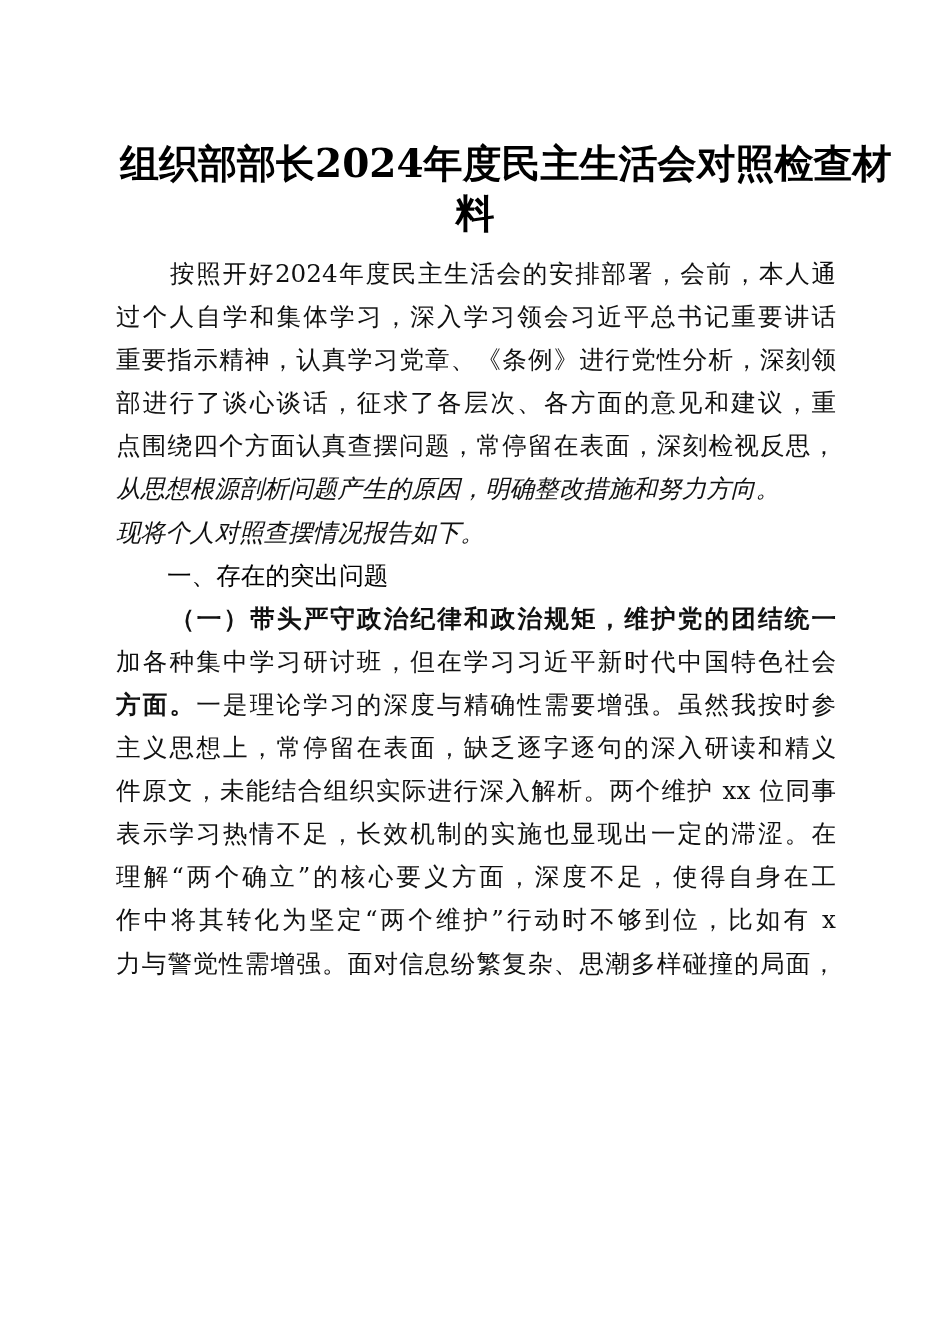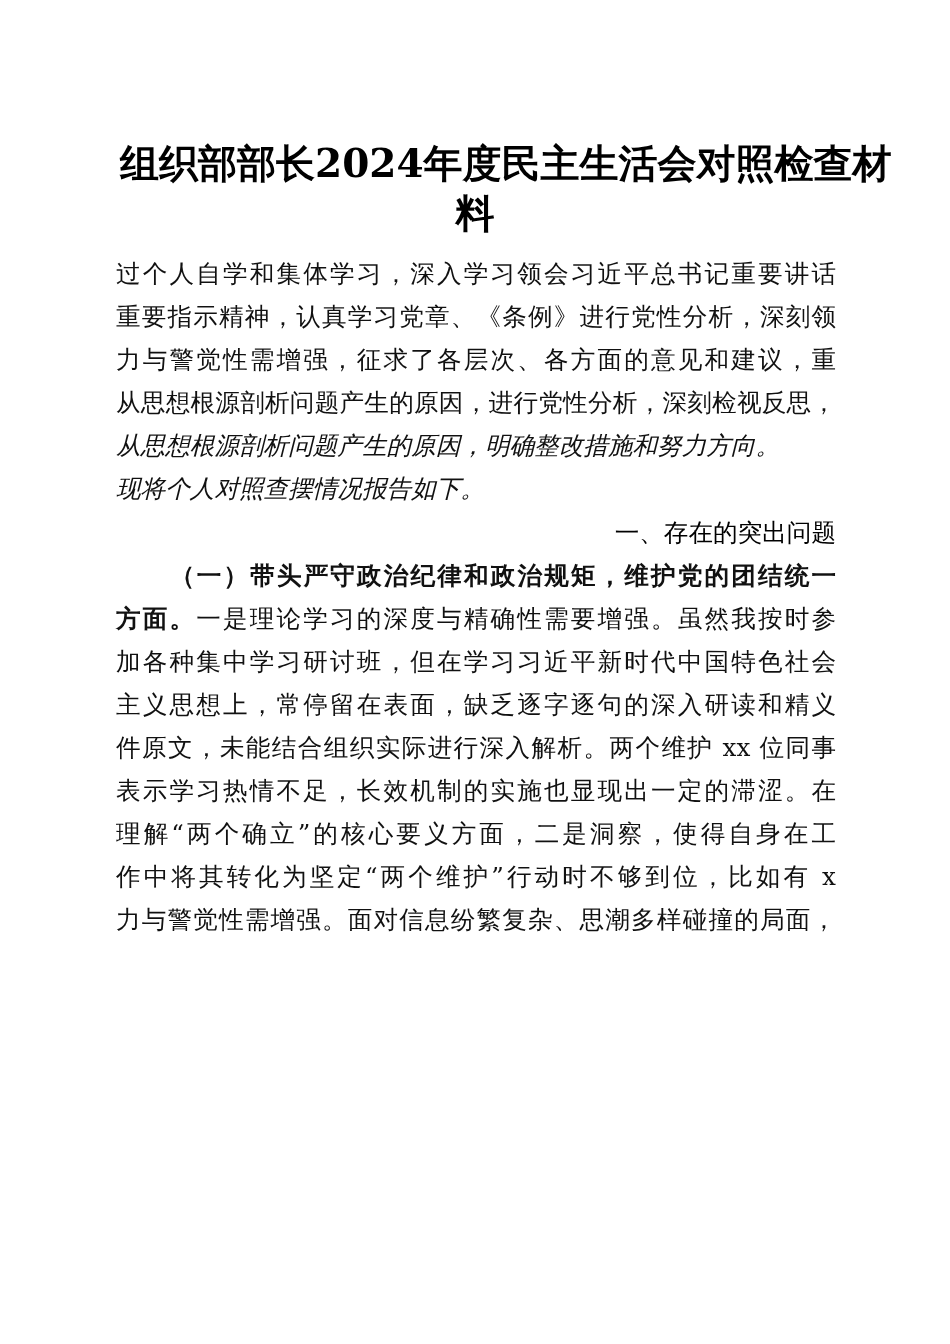--- a/index.html
+++ b/index.html
@@ -89,6 +89,7 @@
   </div>
 
   <div class="body-text">
+    <span class="line indent">按照开好2024年度民主生活会的安排部署，会前，本人通</span>
     <span class="line">过个人自学和集体学习，深入学习领会习近平总书记重要讲话</span>
     <span class="line">重要指示精神，认真学习党章、《条例》进行党性分析，深刻领</span>
     <span class="line">力与警觉性需增强，征求了各层次、各方面的意见和建议，重</span>

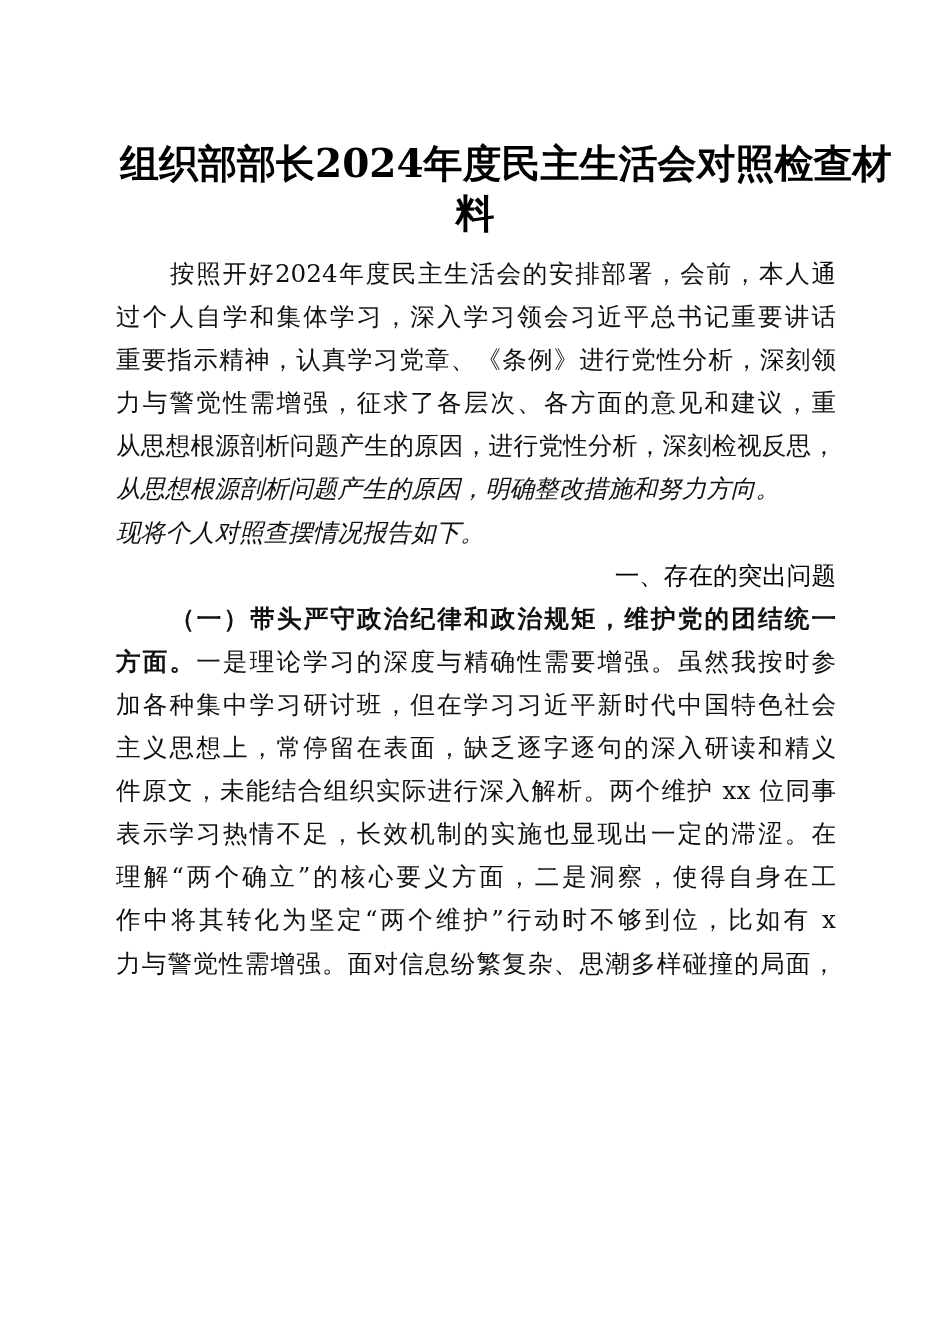--- a/index.html
+++ b/index.html
@@ -92,7 +92,7 @@
     <span class="line indent">按照开好2024年度民主生活会的安排部署，会前，本人通</span>
     <span class="line">过个人自学和集体学习，深入学习领会习近平总书记重要讲话</span>
     <span class="line">重要指示精神，认真学习党章、《条例》进行党性分析，深刻领</span>
-    <span class="line">力与警觉性需增强，征求了各层次、各方面的意见和建议，重</span>
+    <span class="line">部进行了谈心谈话，征求了各层次、各方面的意见和建议，重</span>
     <span class="line">从思想根源剖析问题产生的原因，进行党性分析，深刻检视反思，</span>
     <span class="line last">从思想根源剖析问题产生的原因，明确整改措施和努力方向。</span>
     <span class="line last">现将个人对照查摆情况报告如下。</span>

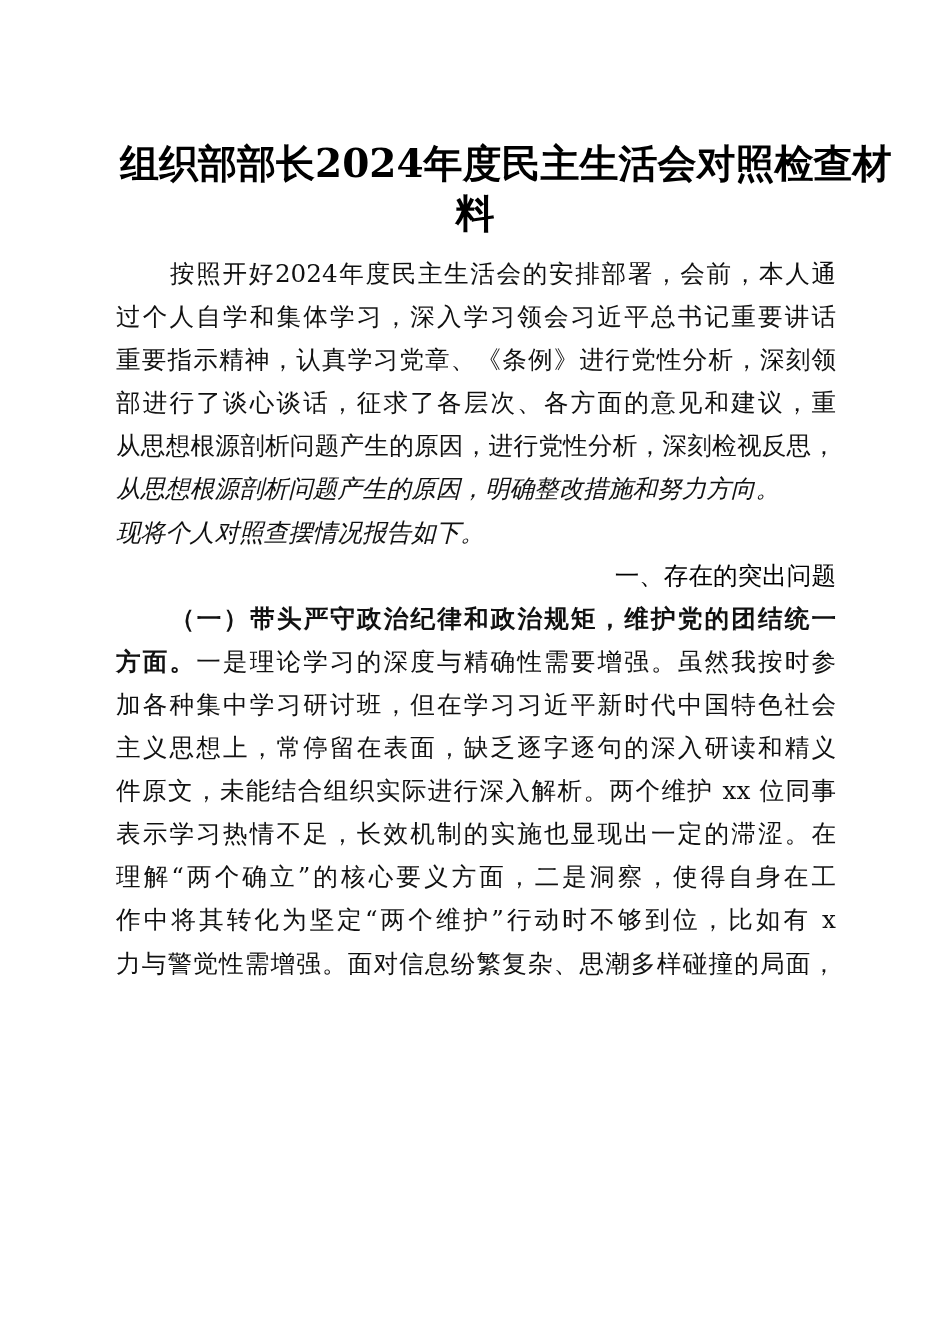--- a/index.html
+++ b/index.html
@@ -93,7 +93,7 @@
     <span class="line">过个人自学和集体学习，深入学习领会习近平总书记重要讲话</span>
     <span class="line">重要指示精神，认真学习党章、《条例》进行党性分析，深刻领</span>
     <span class="line">部进行了谈心谈话，征求了各层次、各方面的意见和建议，重</span>
-    <span class="line">从思想根源剖析问题产生的原因，进行党性分析，深刻检视反思，</span>
+    <span class="line">点围绕四个方面认真查摆问题，常停留在表面，深刻检视反思，</span>
     <span class="line last">从思想根源剖析问题产生的原因，明确整改措施和努力方向。</span>
     <span class="line last">现将个人对照查摆情况报告如下。</span>
 

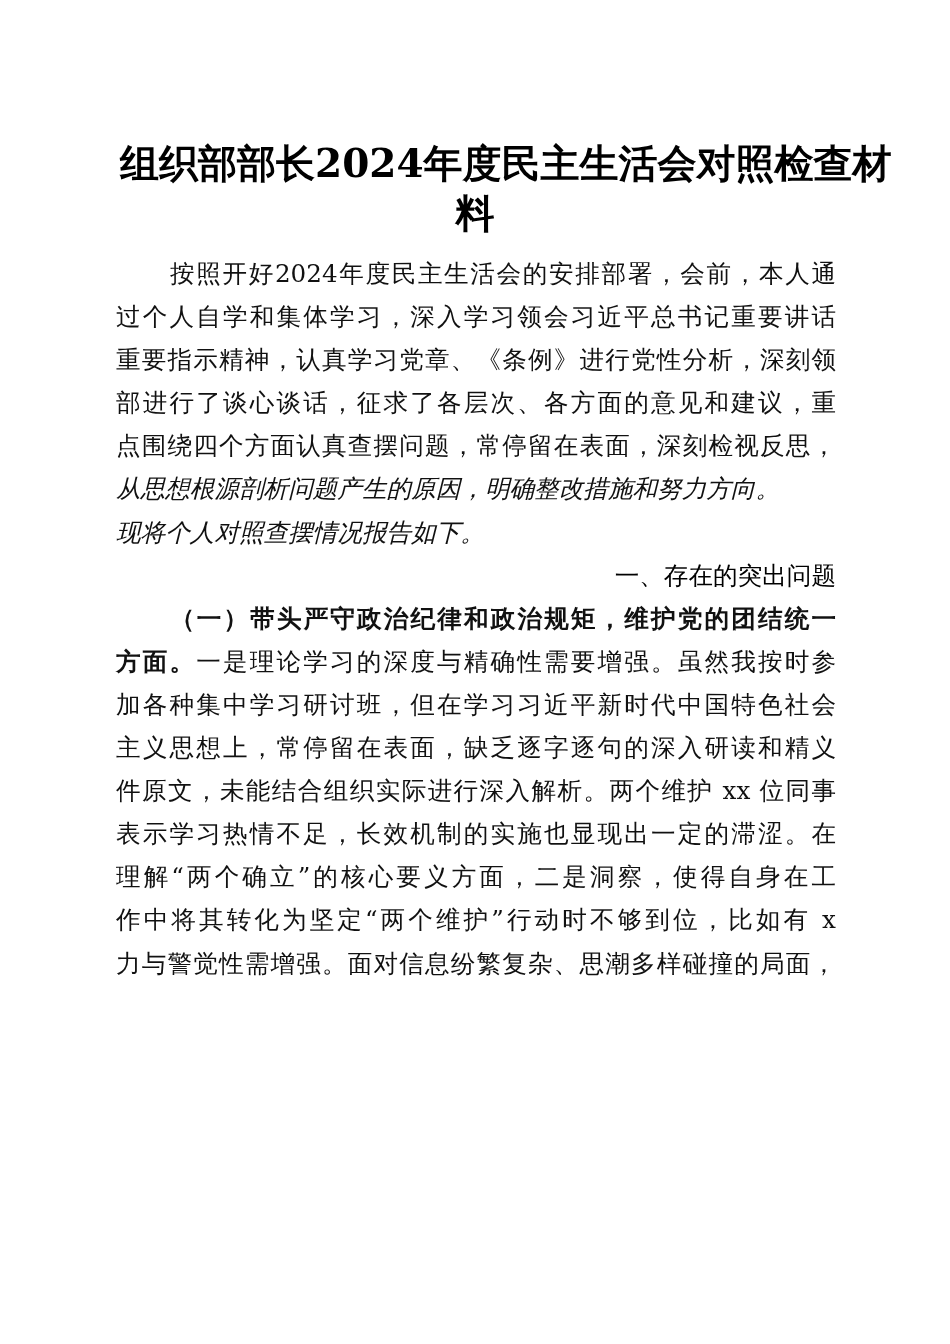--- a/index.html
+++ b/index.html
@@ -71,7 +71,6 @@
       font-family: "DejaVu Sans", "Liberation Sans", sans-serif;
       font-size: 24.6px;
       color: #000000;
-      text-align: right;
     }
     .sub-heading {
       font-weight: bold;

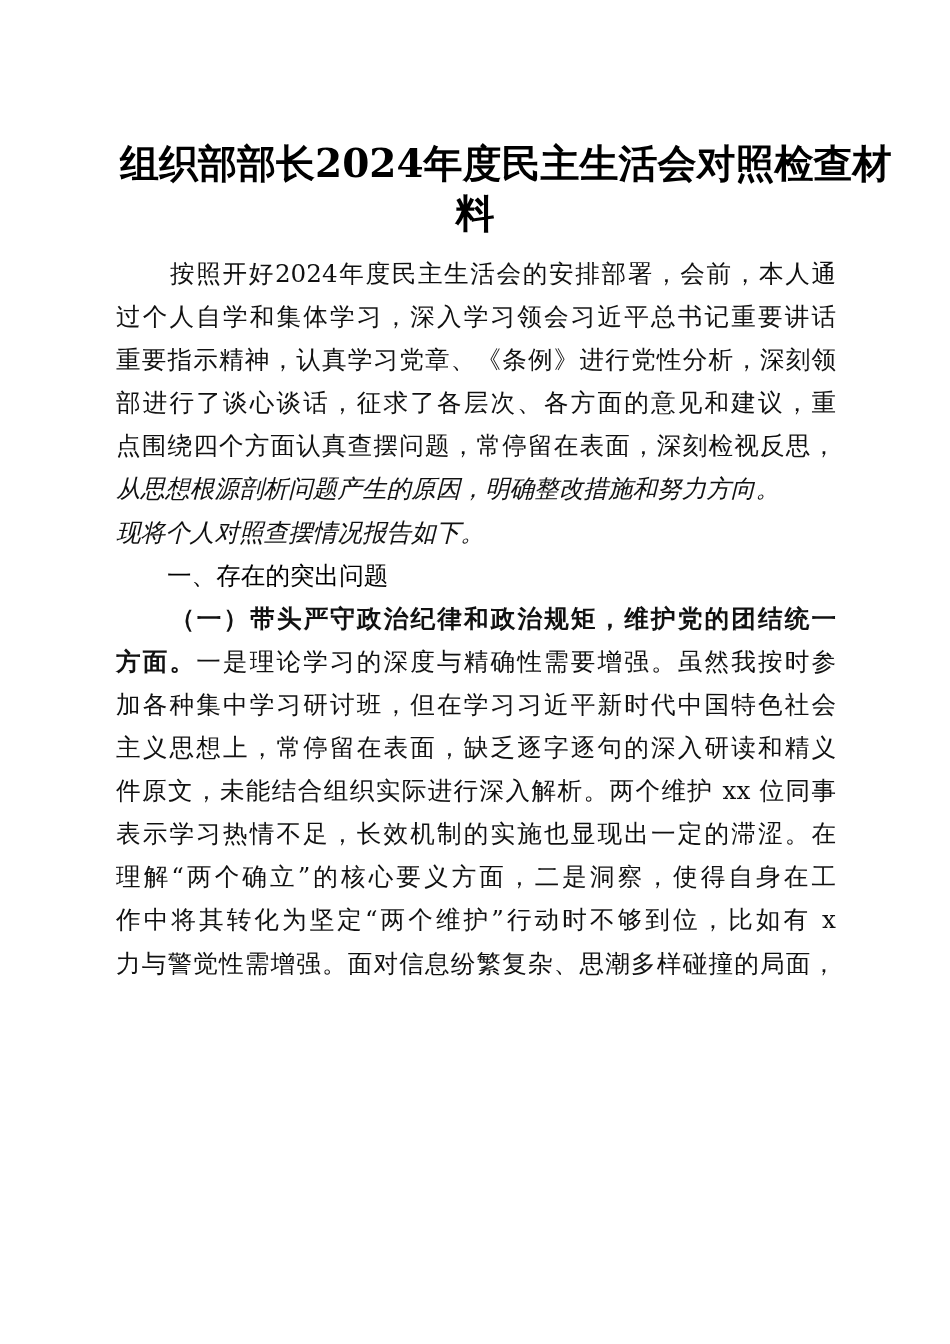--- a/index.html
+++ b/index.html
@@ -99,8 +99,8 @@
     <span class="heading">一、存在的突出问题</span>
 
     <span class="line indent"><span class="sub-heading">（一）带头严守政治纪律和政治规矩，维护党的团结统一</span></span>
+    <span class="line">加各种集中学习研讨班，但在学习习近平新时代中国特色社会</span>
     <span class="line"><span class="sub-heading">方面。</span><span>一是理论学习的深度与精确性需要增强。虽然我按时参</span></span>
-    <span class="line">加各种集中学习研讨班，但在学习习近平新时代中国特色社会</span>
     <span class="line">主义思想上，常停留在表面，缺乏逐字逐句的深入研读和精义</span>
     <span class="line">件原文，未能结合组织实际进行深入解析。两个维护 xx 位同事</span>
     <span class="line">表示学习热情不足，长效机制的实施也显现出一定的滞涩。在</span>

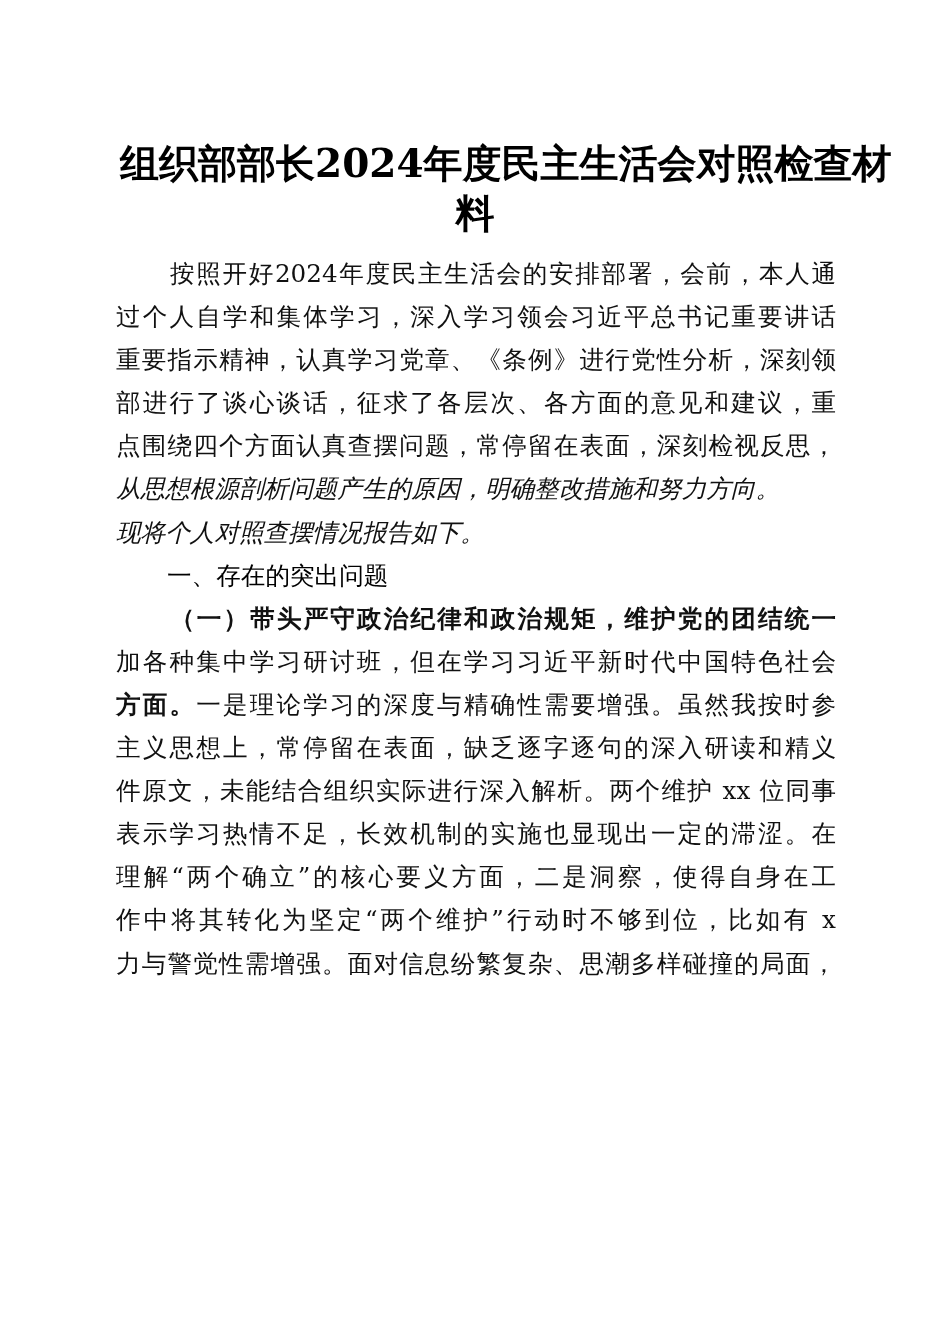--- a/index.html
+++ b/index.html
@@ -104,7 +104,7 @@
     <span class="line">主义思想上，常停留在表面，缺乏逐字逐句的深入研读和精义</span>
     <span class="line">件原文，未能结合组织实际进行深入解析。两个维护 xx 位同事</span>
     <span class="line">表示学习热情不足，长效机制的实施也显现出一定的滞涩。在</span>
-    <span class="line">理解“两个确立”的核心要义方面，二是洞察，使得自身在工</span>
+    <span class="line">理解“两个确立”的核心要义方面，深度不足，使得自身在工</span>
     <span class="line">作中将其转化为坚定“两个维护”行动时不够到位，比如有 x</span>
     <span class="line">力与警觉性需增强。面对信息纷繁复杂、思潮多样碰撞的局面，</span>
   </div>

